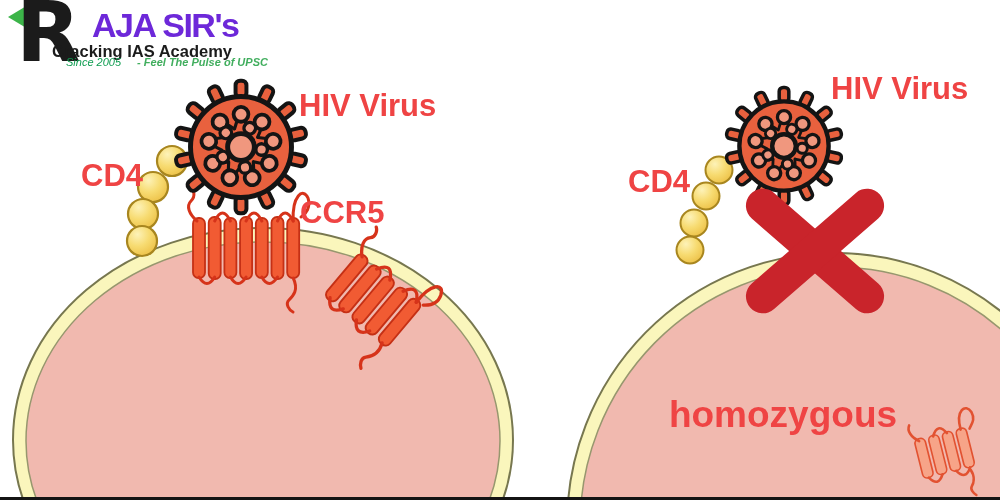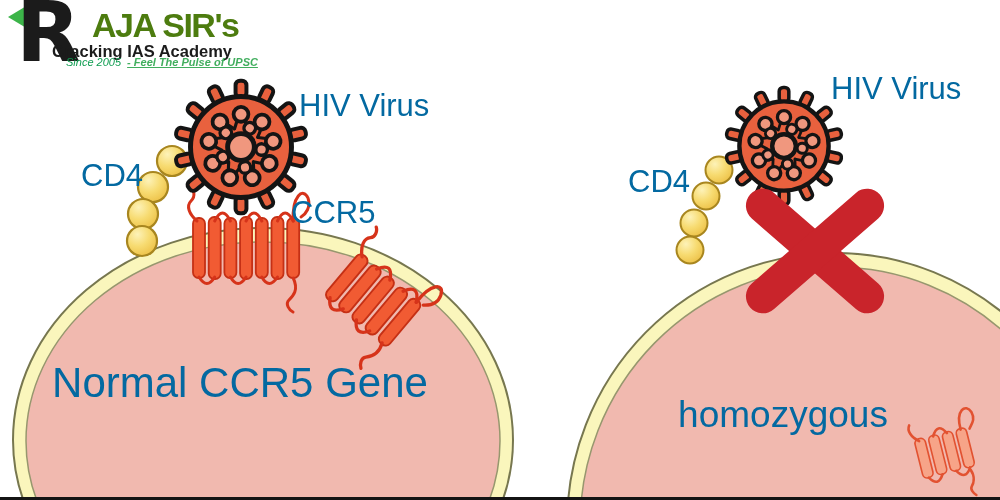--- a/index.html
+++ b/index.html
@@ -15,7 +15,7 @@
   .logo-r{position:absolute;left:8px;top:-12px;font-size:84px;font-weight:700;
           color:#1b1b1b;line-height:1;letter-spacing:-2px;font-family:"DejaVu Sans",sans-serif;}
   .logo-title{position:absolute;left:84px;top:6px;font-size:34px;font-weight:700;
-              letter-spacing:-1.5px;color:#4d7c0f;line-height:1;}
+              letter-spacing:-1.5px;color:#6d28d9;line-height:1;}
   .logo-sub{position:absolute;left:44px;top:41px;font-size:16.5px;font-weight:700;
             color:#1b1b1b;line-height:1;letter-spacing:0px;}
   .logo-tag{position:absolute;left:58px;top:55px;font-size:11px;font-style:italic;line-height:1;}

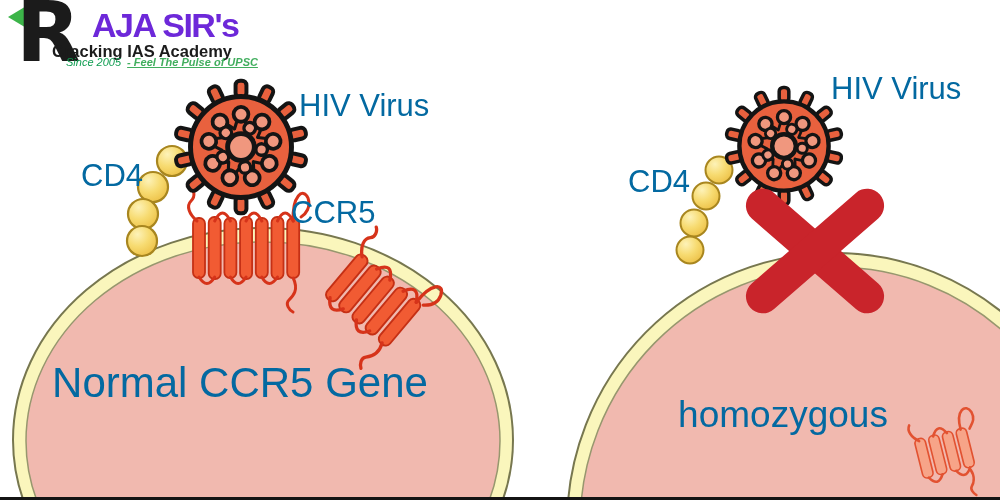--- a/index.html
+++ b/index.html
@@ -20,7 +20,7 @@
             color:#1b1b1b;line-height:1;letter-spacing:0px;}
   .logo-tag{position:absolute;left:58px;top:55px;font-size:11px;font-style:italic;line-height:1;}
   .logo-tag .t-bold{color:#0f9d51;font-weight:400;}
-  .logo-tag .t-rest{color:#41ae5e;font-weight:600;margin-left:3px;text-decoration:underline;}
+  .logo-tag .t-rest{color:#41ae5e;font-weight:600;margin-left:13px;}
   .bottom-border{position:absolute;left:0;bottom:0;width:1000px;height:3px;background:#141414;}
 </style>
 </head>

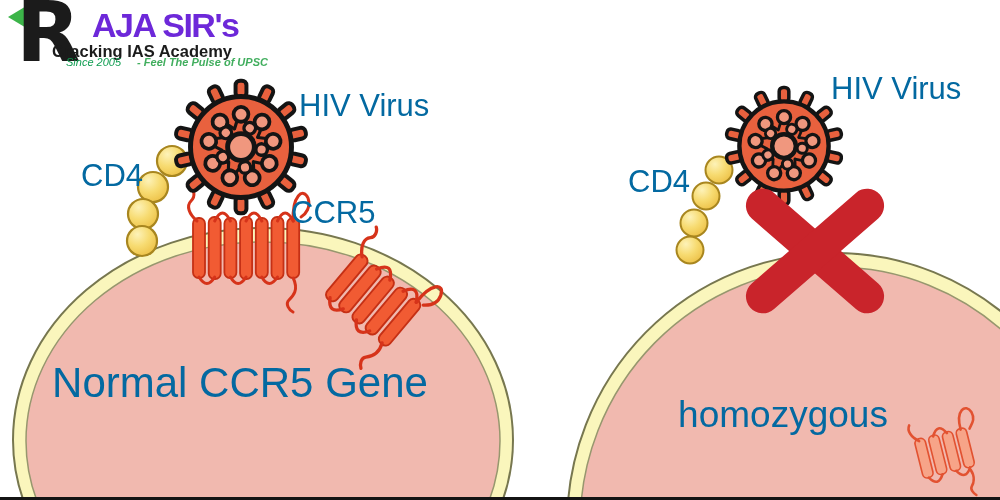--- a/index.html
+++ b/index.html
@@ -6,8 +6,8 @@
   .stage{position:relative;width:1000px;height:500px;background:#ffffff;overflow:hidden;
          font-family:"Liberation Sans",sans-serif;}
   svg.diagram{position:absolute;left:0;top:0;}
-  .lbl{position:absolute;font-family:"Liberation Sans",sans-serif;font-weight:400;
-       color:#0369a1;white-space:nowrap;line-height:1;}
+  .lbl{position:absolute;font-family:"Liberation Sans",sans-serif;font-weight:700;
+       color:#ef4444;white-space:nowrap;line-height:1;}
   .lbl.centered{transform:translateX(-50%);}
   
   .logo{position:absolute;left:8px;top:2px;width:260px;height:70px;}

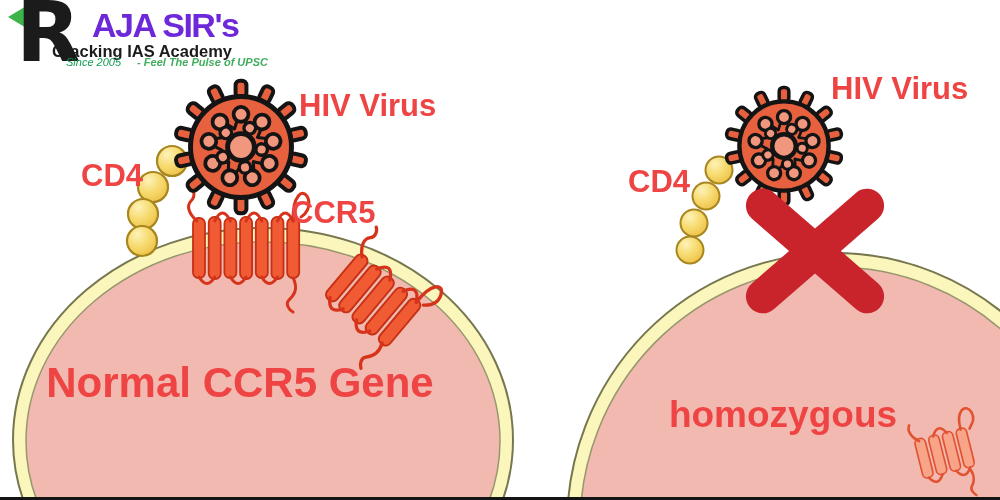--- a/index.html
+++ b/index.html
@@ -216,7 +216,7 @@
 
   <div class="lbl" style="left:81px;top:160px;font-size:31px;">CD4</div>
 
-  <div class="lbl" style="left:291px;top:197px;font-size:31px;">CCR5</div>
+  <div class="lbl" style="left:300px;top:197px;font-size:31px;">CCR5</div>
 
   <div class="lbl centered" style="left:240px;top:362px;font-size:42px;">Normal CCR5 Gene</div>
 

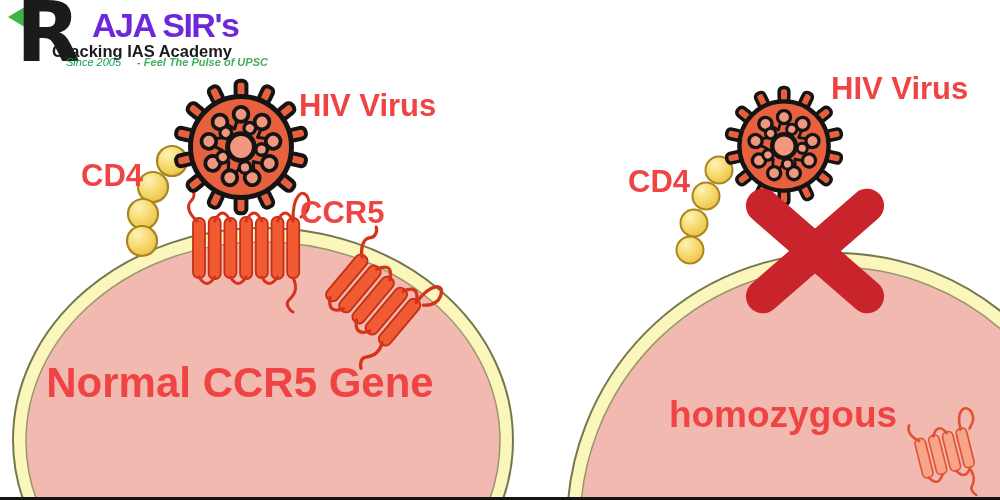--- a/index.html
+++ b/index.html
@@ -218,7 +218,6 @@
 
   <div class="lbl" style="left:300px;top:197px;font-size:31px;">CCR5</div>
 
-  <div class="lbl centered" style="left:240px;top:362px;font-size:42px;">Normal CCR5 Gene</div>
 
   <div class="lbl" style="left:831px;top:73px;font-size:31px;">HIV Virus</div>
 

